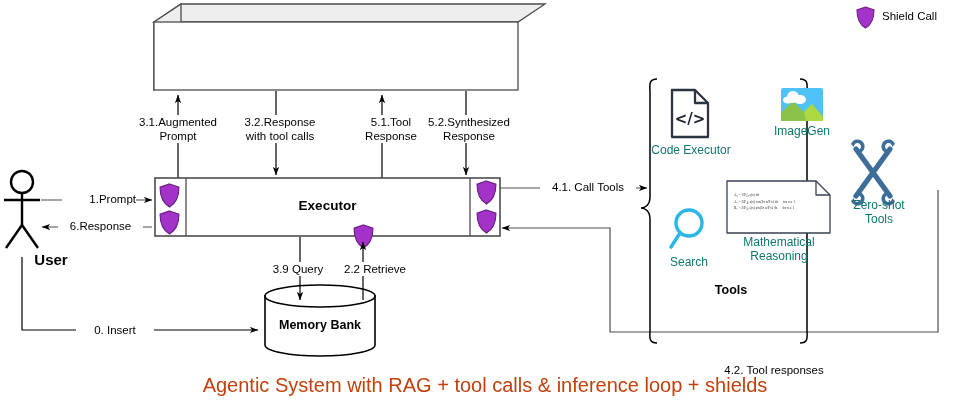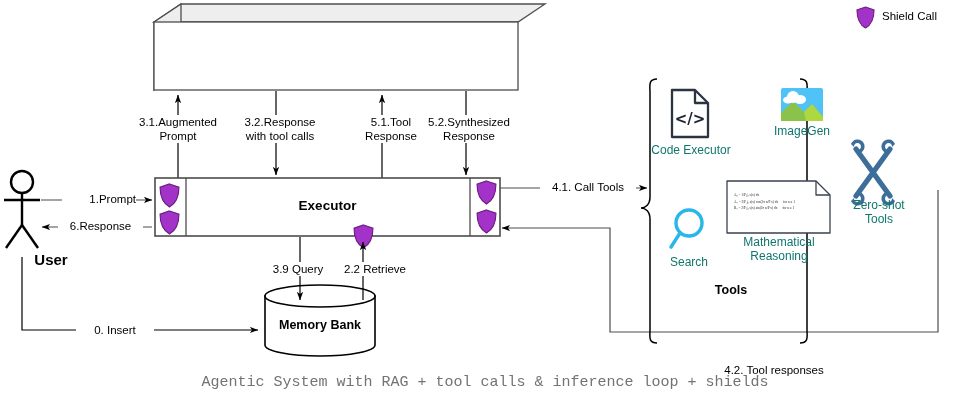--- a/index.html
+++ b/index.html
@@ -48,9 +48,9 @@
     top: 374px;
     width: 970px;
     text-align: center;
-    font-size: 15px;
-    color: #737373;
-    font-family: Liberation Mono, monospace;
+    font-size: 20px;
+    color: #c2410c;
+    font-family: Liberation Sans, sans-serif;
   }
   .tool-label {
     position: absolute;

